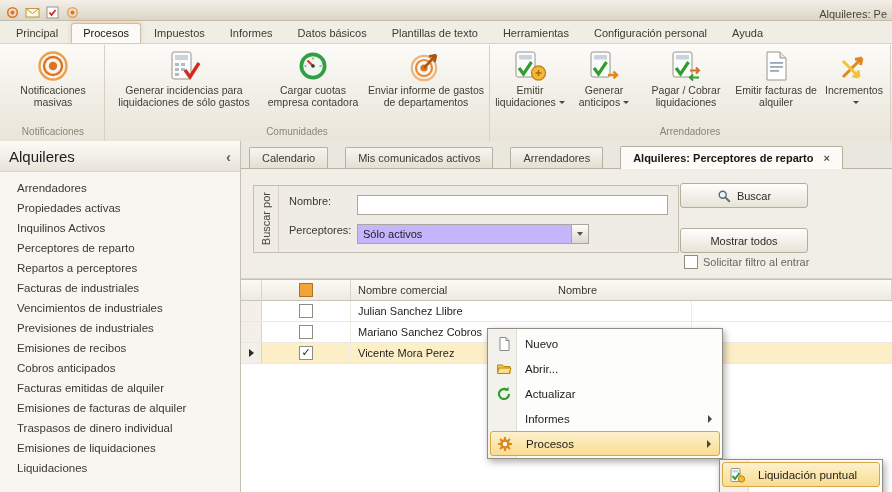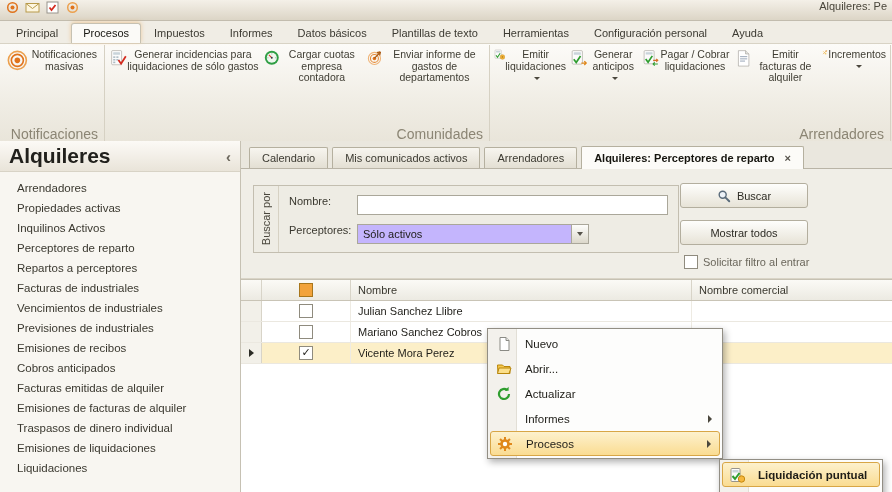--- a/index.html
+++ b/index.html
@@ -10,7 +10,7 @@
 
   
   .titlebar{height:20px;background:linear-gradient(#f4f0e8,#dcd5c6);
-            border-bottom:1px solid #c2bcae;display:flex;align-items:flex-start;padding:0 5px}
+            border-bottom:1px solid #c2bcae;display:flex;align-items:flex-end;padding:0 5px}
   .tb-icons{display:flex;gap:5px;align-items:center}
   .tb-icon{width:15px;height:15px}
   .tb-title{margin-left:auto;color:#49453a;white-space:nowrap}

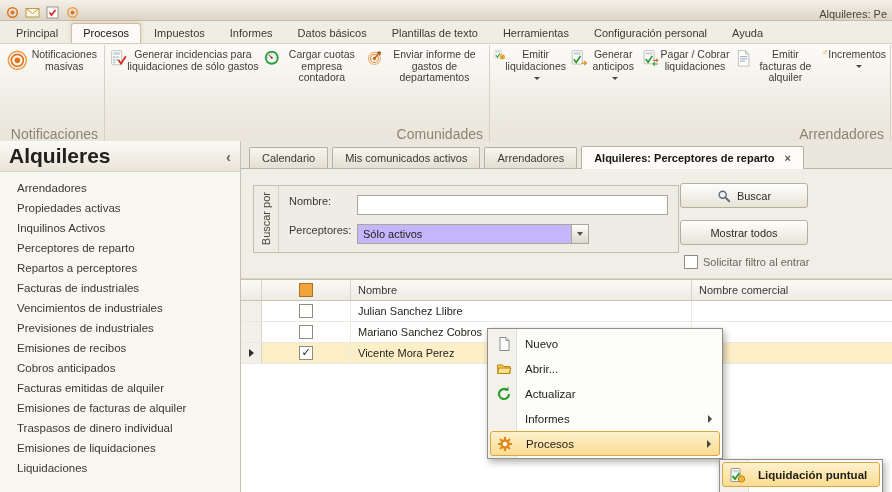--- a/index.html
+++ b/index.html
@@ -30,7 +30,7 @@
           padding:1px 2px 0 2px;flex:none}
   .rgroup-buttons{display:flex;flex:1;align-items:flex-start}
   .rgroup-label{text-align:right;font-size:14px;color:#8b8574;padding:0 4px 2px;height:13px}
-  .rbtn{display:flex;flex-direction:row;padding:3px 2px 0;flex:none;
+  .rbtn{display:flex;flex-direction:column;align-items:center;padding:3px 2px 0;flex:none;
         border-radius:3px}
   .rico{width:34px;height:34px;margin-bottom:2px}
   .rbtn-label{font-size:10.5px;line-height:11.5px;text-align:center;color:#3f3d33}

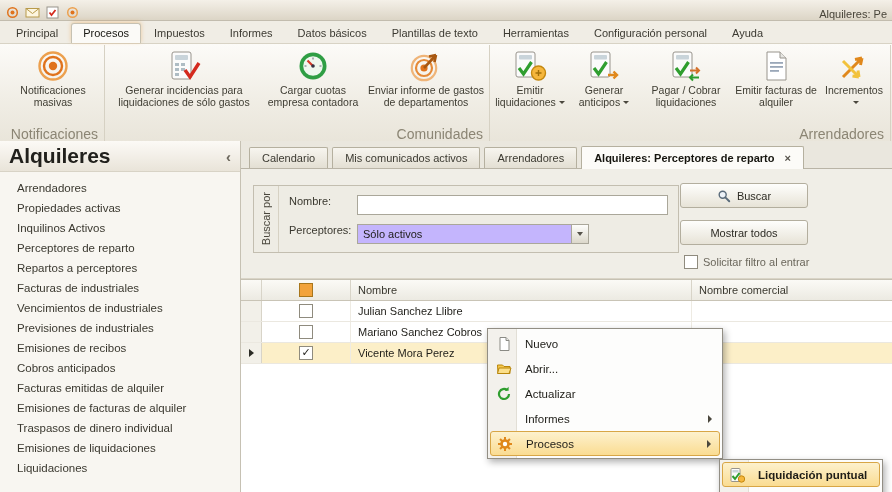--- a/index.html
+++ b/index.html
@@ -29,7 +29,7 @@
   .rgroup{display:flex;flex-direction:column;border-right:1px solid #d6d1c3;
           padding:1px 2px 0 2px;flex:none}
   .rgroup-buttons{display:flex;flex:1;align-items:flex-start}
-  .rgroup-label{text-align:right;font-size:14px;color:#8b8574;padding:0 4px 2px;height:13px}
+  .rgroup-label{text-align:center;font-size:10px;color:#8b8574;padding:0 4px 2px;height:13px}
   .rbtn{display:flex;flex-direction:column;align-items:center;padding:3px 2px 0;flex:none;
         border-radius:3px}
   .rico{width:34px;height:34px;margin-bottom:2px}

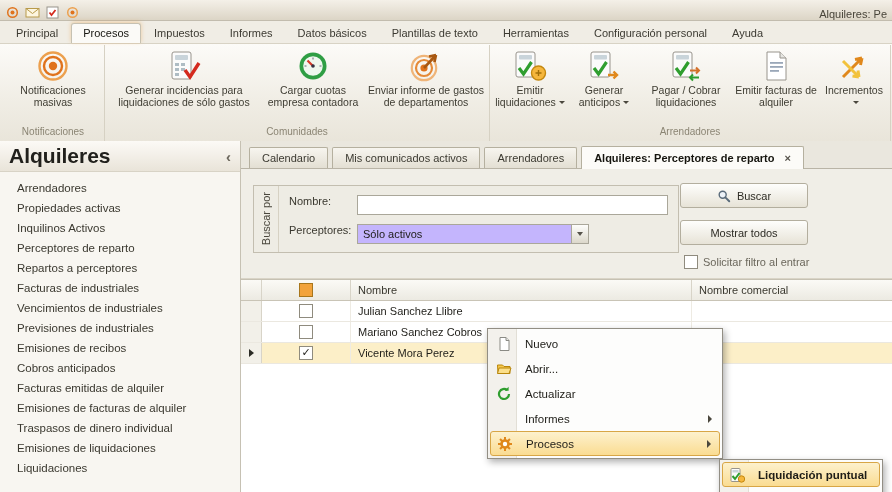--- a/index.html
+++ b/index.html
@@ -45,7 +45,7 @@
            display:flex;flex-direction:column;overflow:hidden}
   .sidebar-header{height:30px;flex:none;background:linear-gradient(#fcfaf6,#e9e4d9);
                   border-bottom:1px solid #d8d3c6;display:flex;align-items:center;padding:0 9px}
-  .sidebar-title{font-size:21px;font-weight:bold;color:#21201c;flex:1}
+  .sidebar-title{font-size:15px;font-weight:normal;color:#21201c;flex:1}
   .collapse-btn{color:#6b675c;font-size:15px;font-weight:bold;line-height:1}
   .collapse-btn::after{content:"‹"}
   .sidebar-items{padding-top:6px}

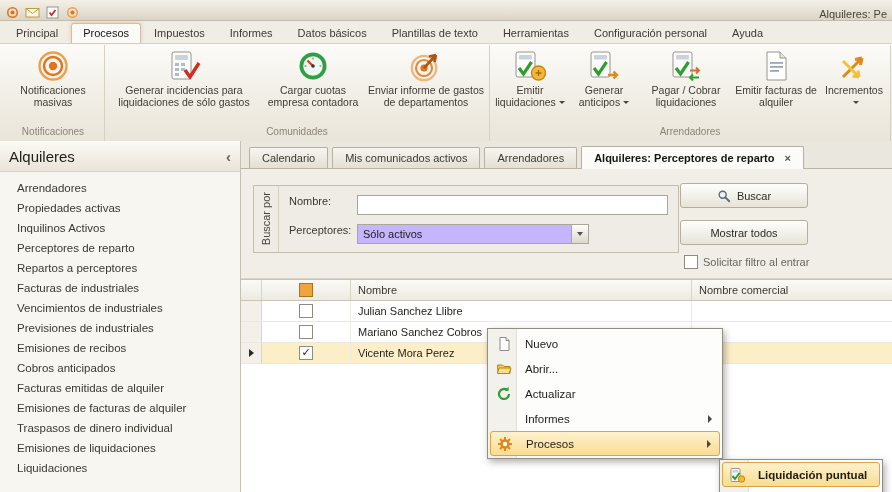--- a/index.html
+++ b/index.html
@@ -53,7 +53,7 @@
 
   
   .main{flex:1;min-width:0;display:flex;flex-direction:column;background:#efede6}
-  .doc-tabs{height:25px;flex:none;display:flex;align-items:flex-end;padding:2px 0 0 8px;gap:4px;
+  .doc-tabs{height:25px;flex:none;display:flex;align-items:flex-end;padding:2px 0 0 8px;gap:17px;
             background:#eae7de;border-bottom:1px solid #b9b4a6}
   .dtab{height:20px;display:flex;align-items:center;padding:0 12px;color:#3c3a31;
         background:linear-gradient(#f7f5ef,#e3dfd3);border:1px solid #b5b09f;border-bottom:none;

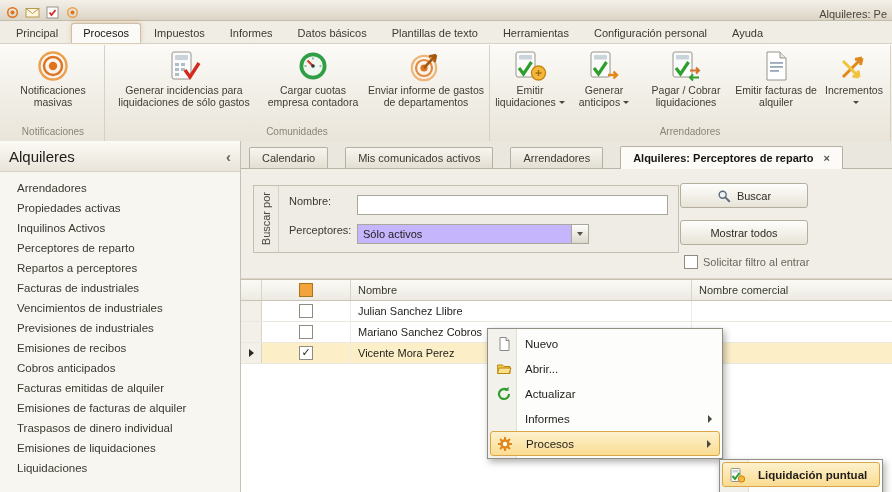--- a/index.html
+++ b/index.html
@@ -84,7 +84,7 @@
   .btn{width:126px;height:23px;border:1px solid #b3ae9e;border-radius:3px;
        background:linear-gradient(#fefefc,#e7e3d7);display:flex;align-items:center;
        justify-content:center;gap:6px;color:#2e2c25}
-  .btn + .btn{margin-top:12px}
+  .btn + .btn{margin-top:20px}
   .btn-icon{width:14px;height:14px}
   .filter-check{position:absolute;left:443px;top:86px;display:flex;align-items:center;gap:5px;color:#6b675c}
   .cb{width:12px;height:12px;background:#fff;border:1px solid #8f8b7e;flex:none;

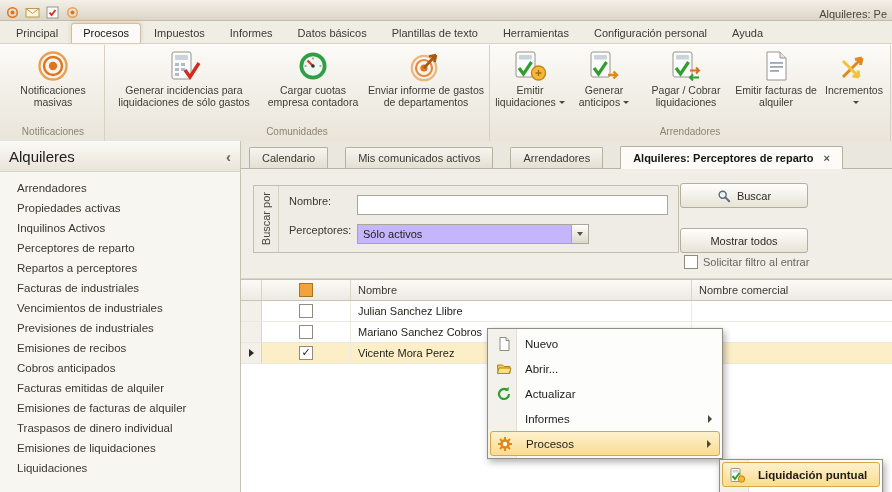--- a/index.html
+++ b/index.html
@@ -393,8 +393,8 @@
         <div class="gh-cell col-cb">
           <span class="cb-orange"></span>
         </div>
+        <div class="gh-cell col-com">Nombre comercial</div>
         <div class="gh-cell col-nombre">Nombre</div>
-        <div class="gh-cell col-com">Nombre comercial</div>
       </div>
 
       <div class="grid-row">

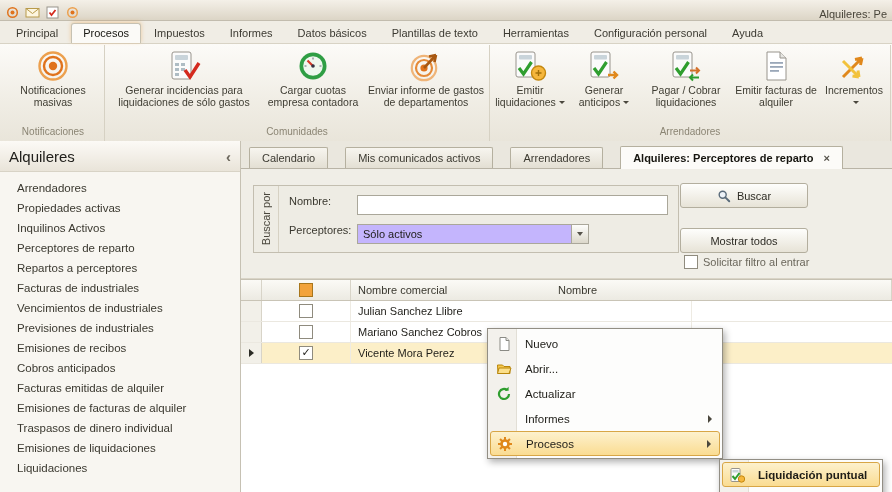--- a/index.html
+++ b/index.html
@@ -126,7 +126,7 @@
   .submenu{position:absolute;left:719px;top:459px;width:158px;height:62px;z-index:11;
       background:linear-gradient(to right,#f3f1ec 0 28px,#e2dfd6 28px 29px,#fdfdfc 29px);
       border:1px solid #928e84;box-shadow:2px 3px 7px rgba(0,0,0,.32);padding:2px}
-  .submenu .mi-label{font-weight:bold}
+  .submenu .mi-label{font-weight:normal}
 </style>
 </head>
 <body>

